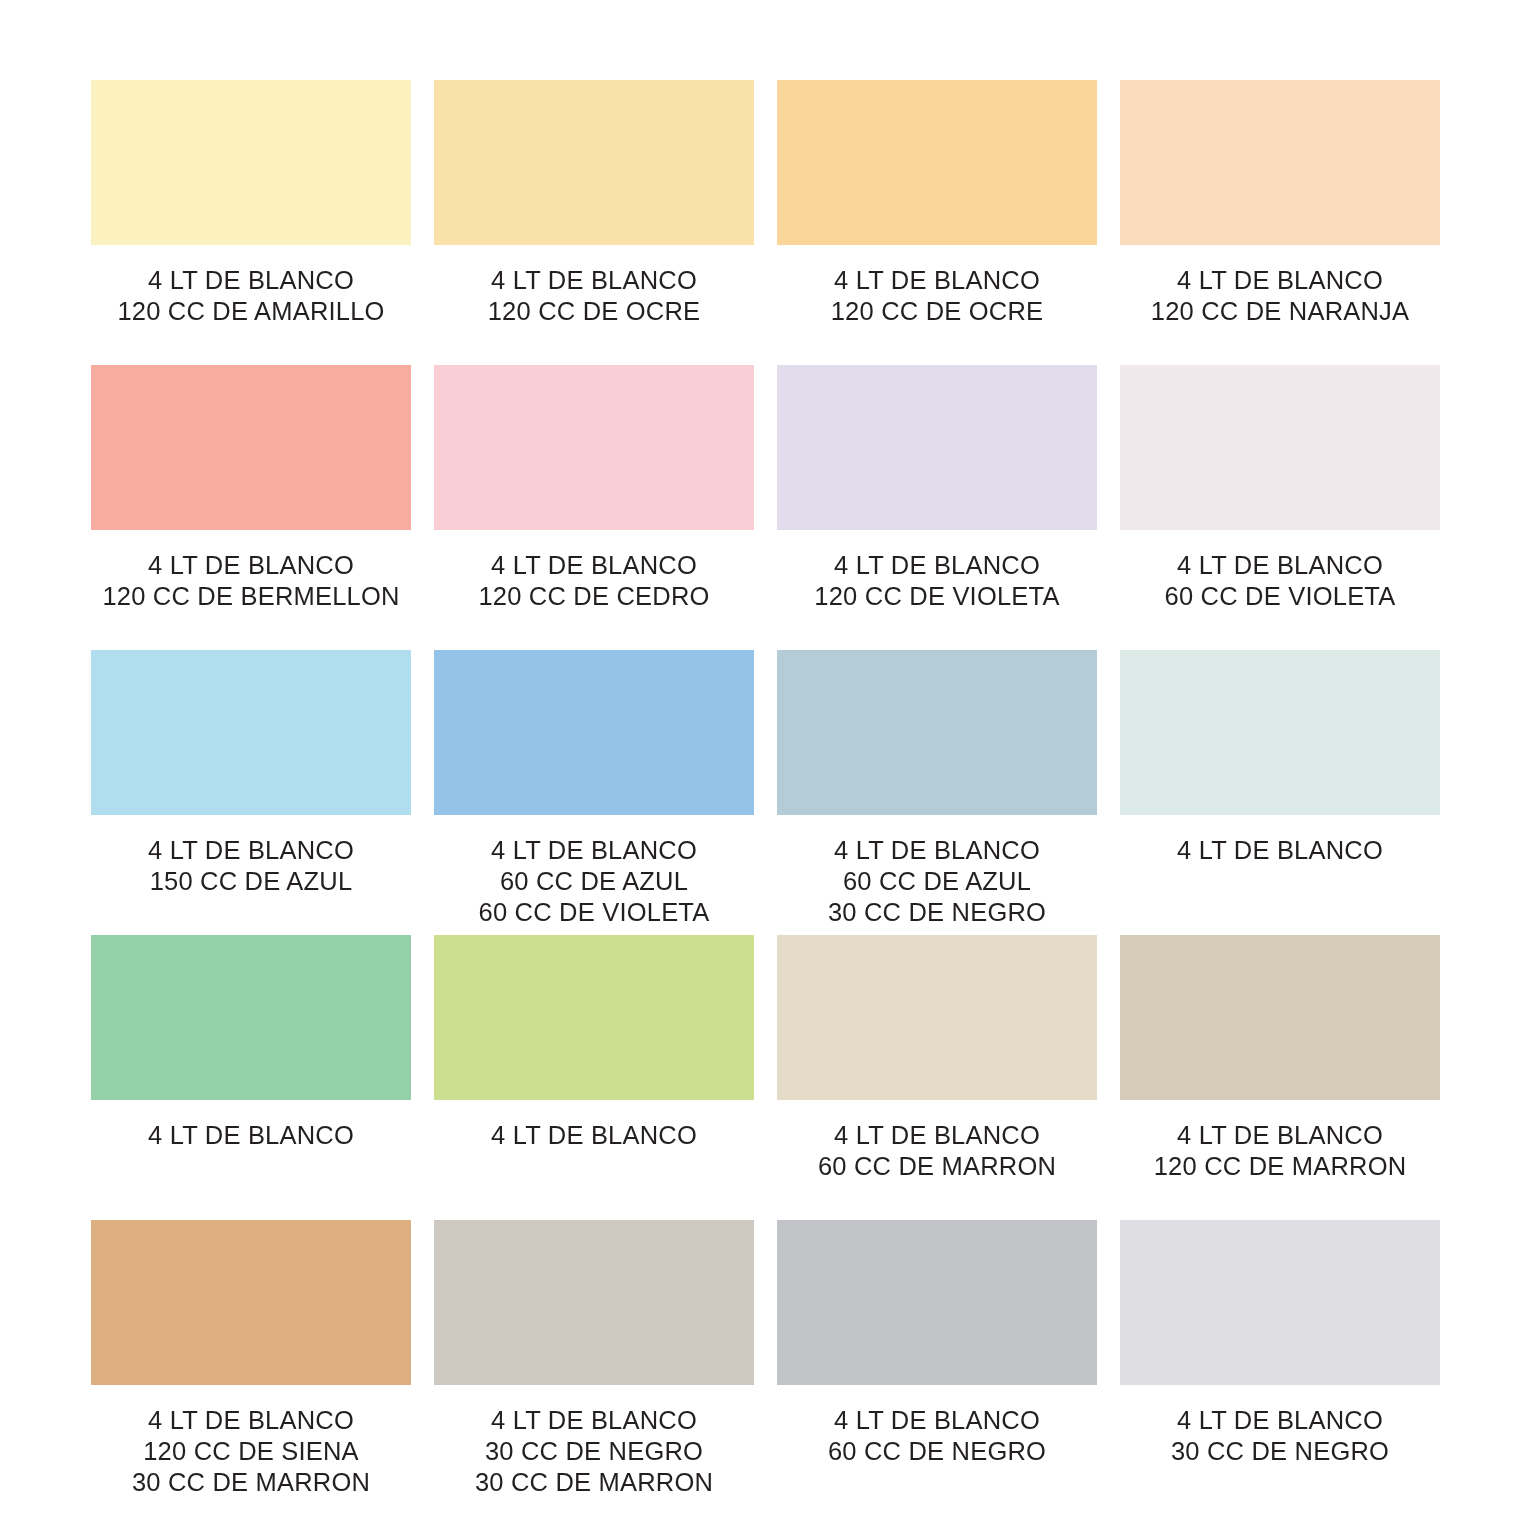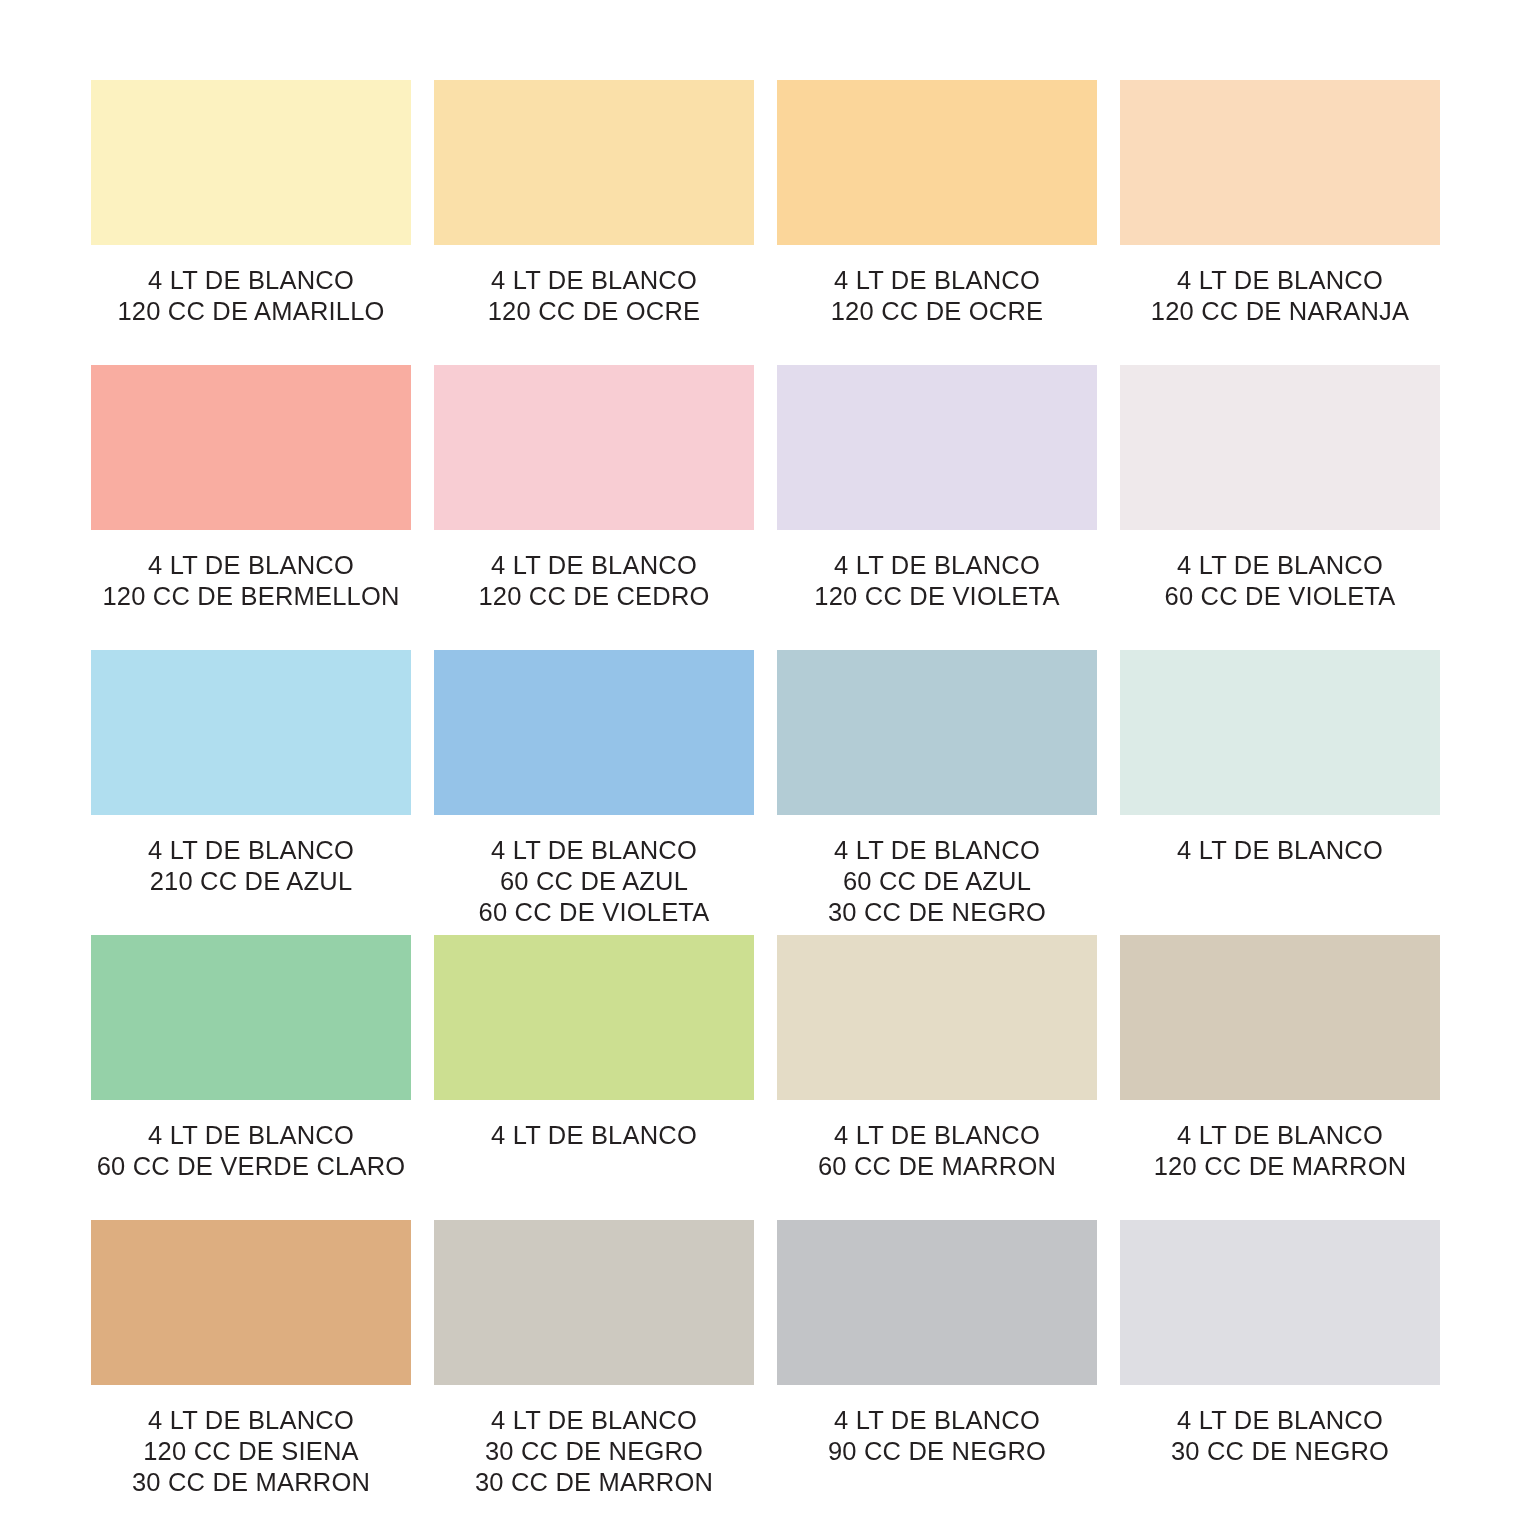--- a/index.html
+++ b/index.html
@@ -95,7 +95,7 @@
       </div>
       <div class="swatch-cell">
         <div class="swatch-chip" style="background-color: rgb(176, 222, 239);"></div>
-        <div class="swatch-caption"><span class="caption-line">4 LT DE BLANCO</span><span class="caption-line">210 CC DE AZUL</span></div>
+        <div class="swatch-caption"><span class="caption-line">4 LT DE BLANCO</span><span class="caption-line">150 CC DE AZUL</span></div>
       </div>
       <div class="swatch-cell">
         <div class="swatch-chip" style="background-color: rgb(149, 195, 232);"></div>

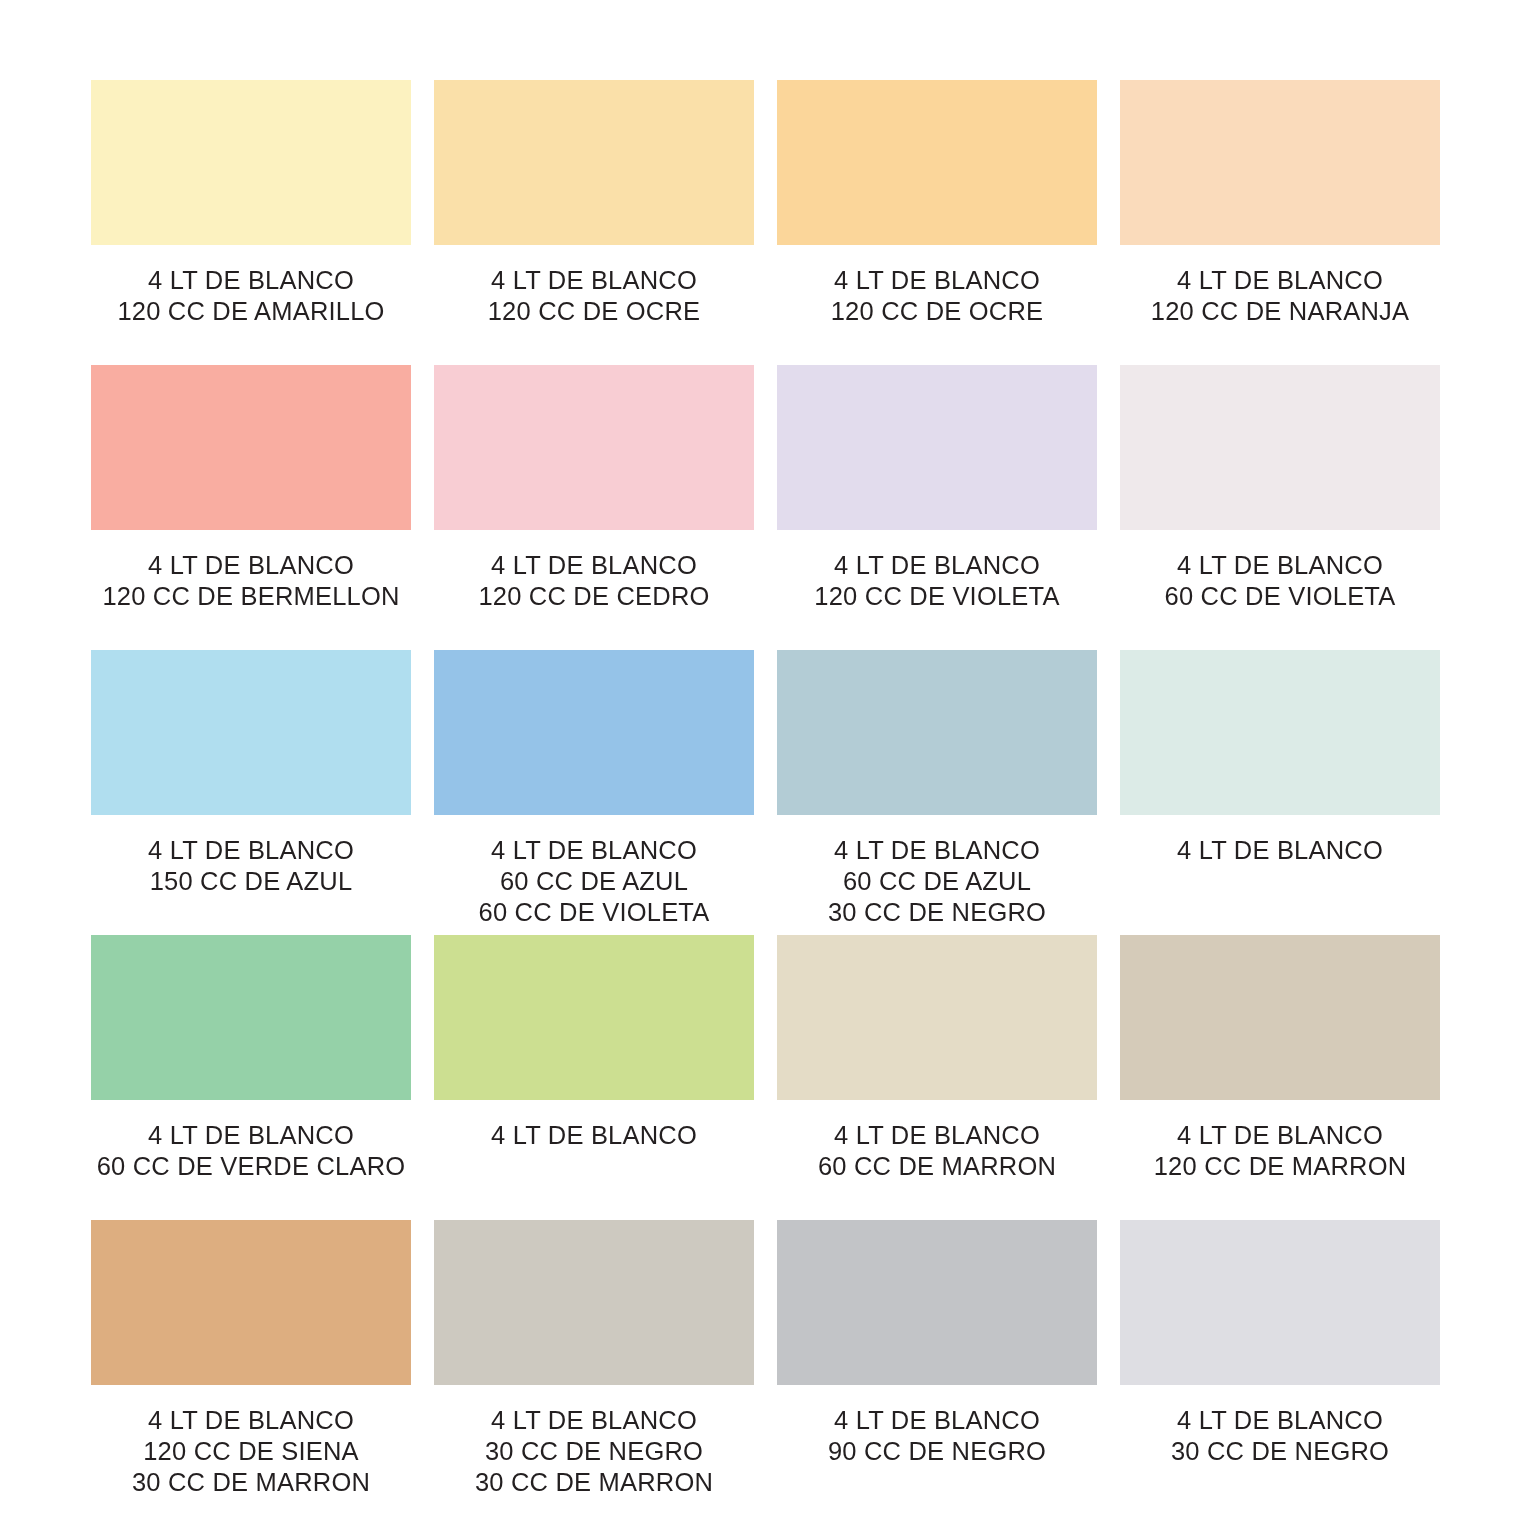--- a/index.html
+++ b/index.html
@@ -111,7 +111,7 @@
       </div>
       <div class="swatch-cell">
         <div class="swatch-chip" style="background-color: rgb(149, 209, 168);"></div>
-        <div class="swatch-caption"><span class="caption-line">4 LT DE BLANCO</span><span class="caption-line">60 CC DE VERDE CLARO</span></div>
+        <div class="swatch-caption"><span class="caption-line">4 LT DE BLANCO</span></div>
       </div>
       <div class="swatch-cell">
         <div class="swatch-chip" style="background-color: rgb(204, 223, 145);"></div>

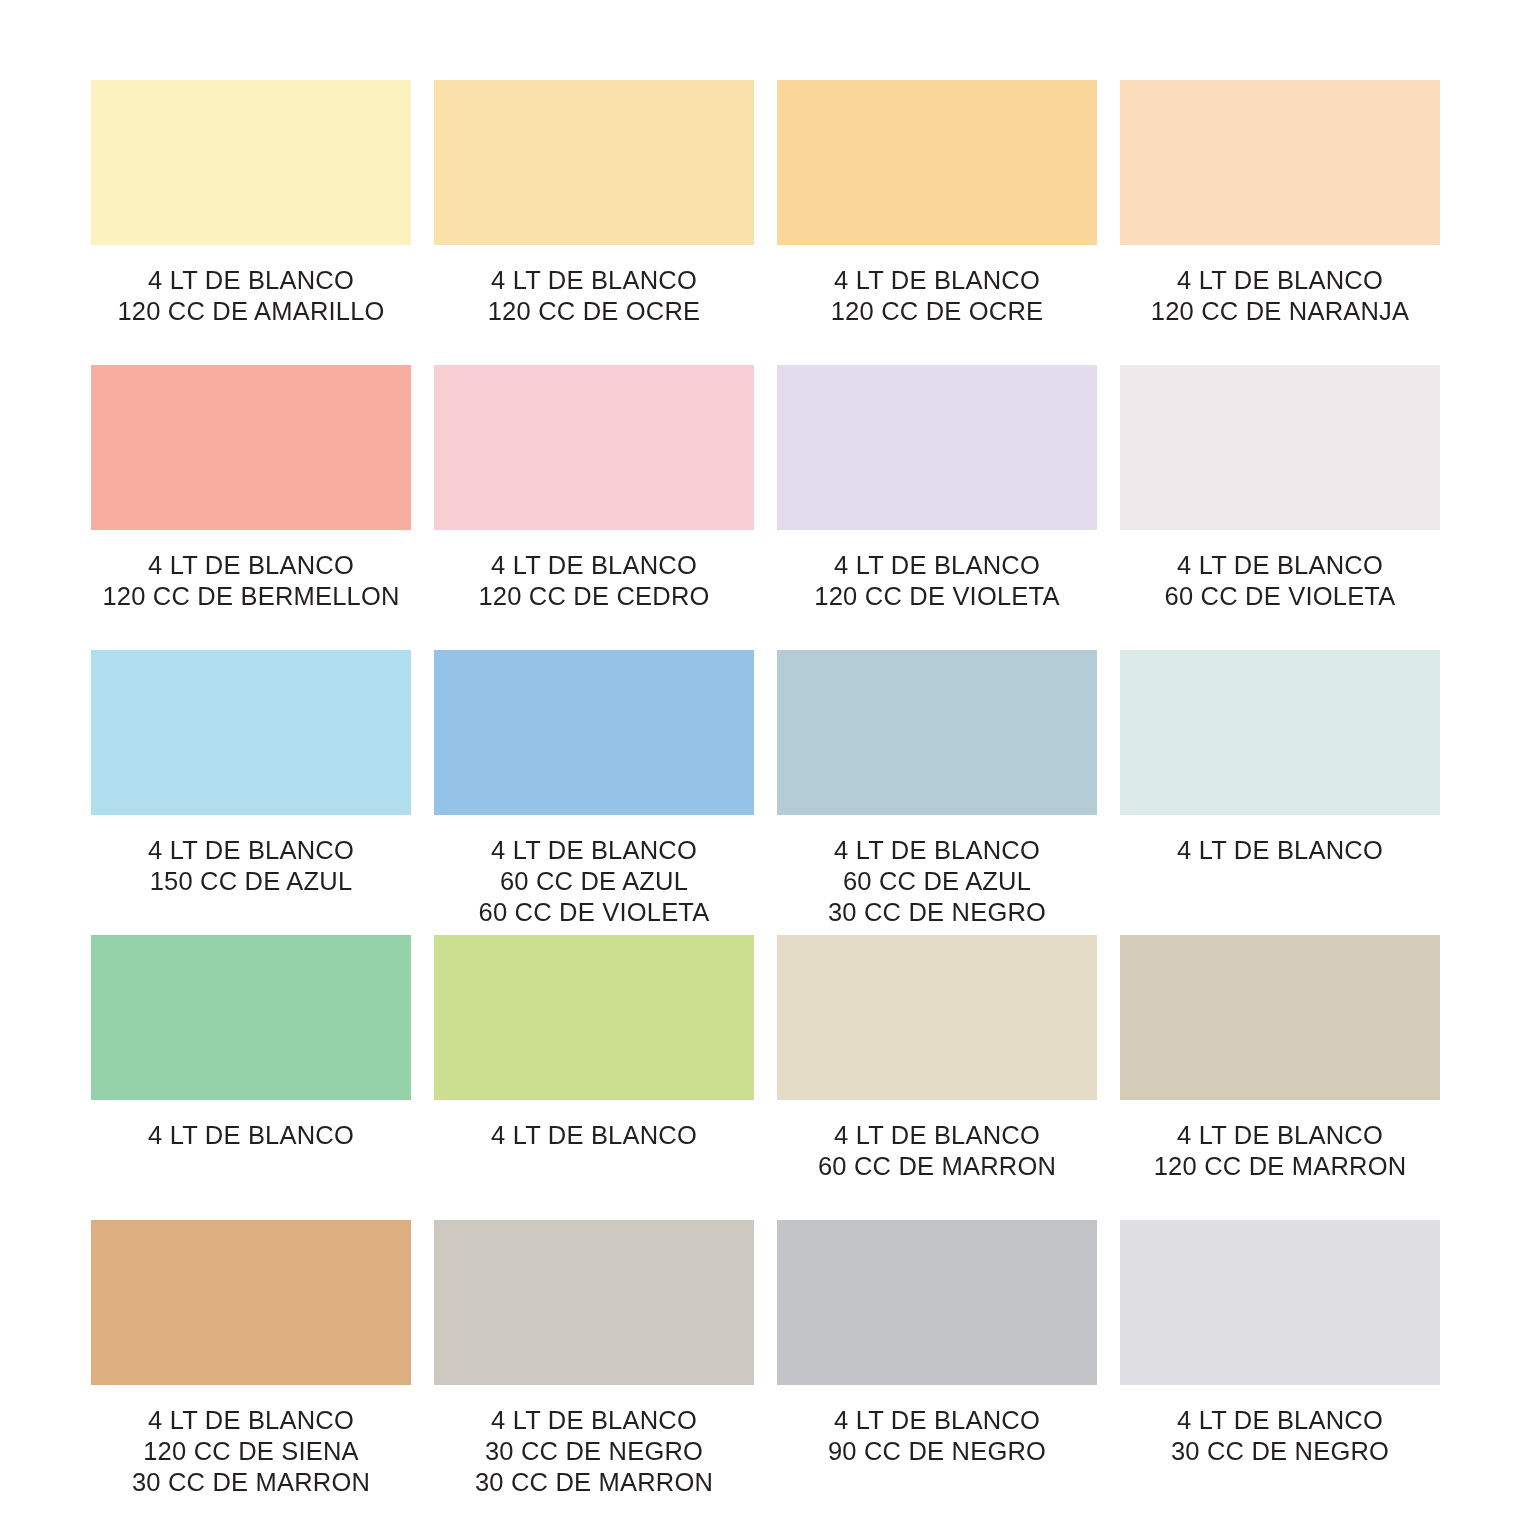--- a/index.html
+++ b/index.html
@@ -135,7 +135,7 @@
       </div>
       <div class="swatch-cell">
         <div class="swatch-chip" style="background-color: rgb(194, 196, 199);"></div>
-        <div class="swatch-caption"><span class="caption-line">4 LT DE BLANCO</span><span class="caption-line">90 CC DE NEGRO</span></div>
+        <div class="swatch-caption"><span class="caption-line">4 LT DE BLANCO</span><span class="caption-line">60 CC DE NEGRO</span></div>
       </div>
       <div class="swatch-cell">
         <div class="swatch-chip" style="background-color: rgb(222, 222, 227);"></div>

